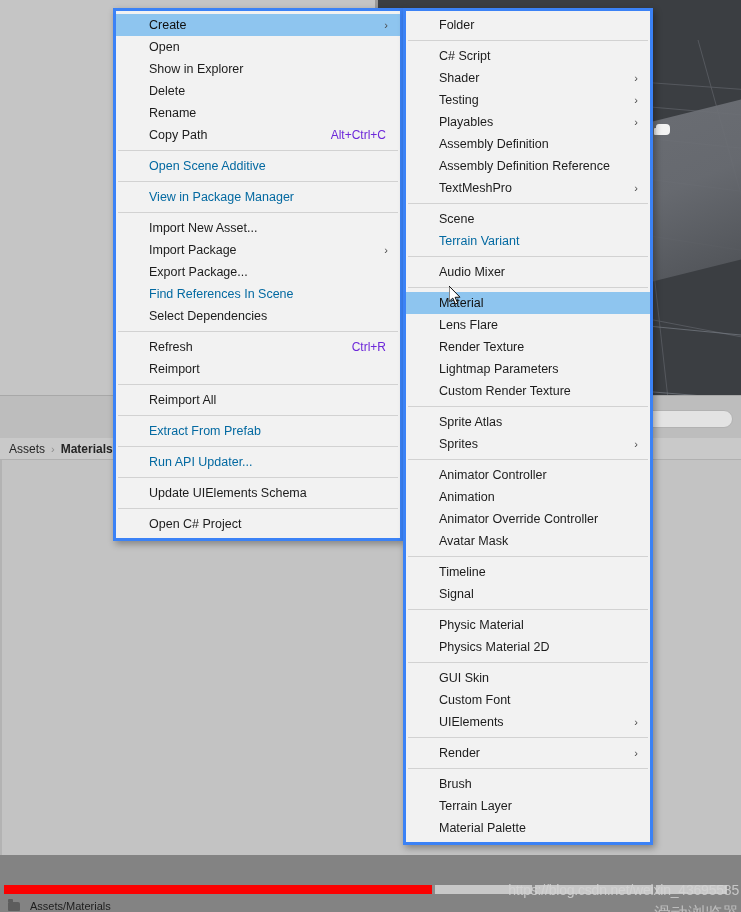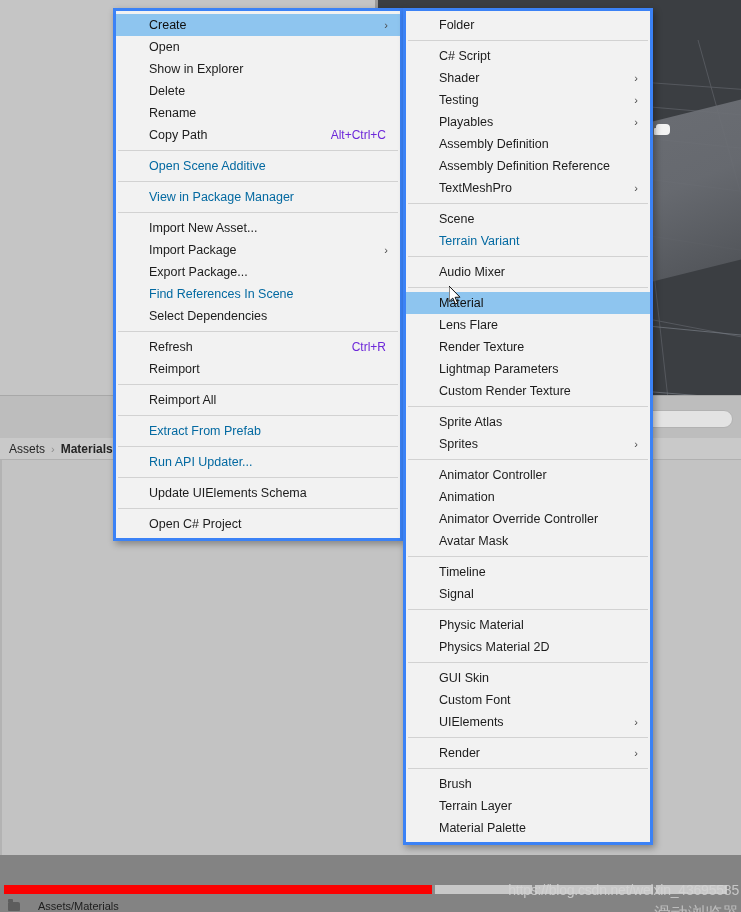--- a/index.html
+++ b/index.html
@@ -171,7 +171,7 @@
     color: #1d1d1d;
     display: flex;
     align-items: center;
-    gap: 18px;
+    gap: 10px;
   }
   .folder-glyph {
     width: 12px; height: 9px;

